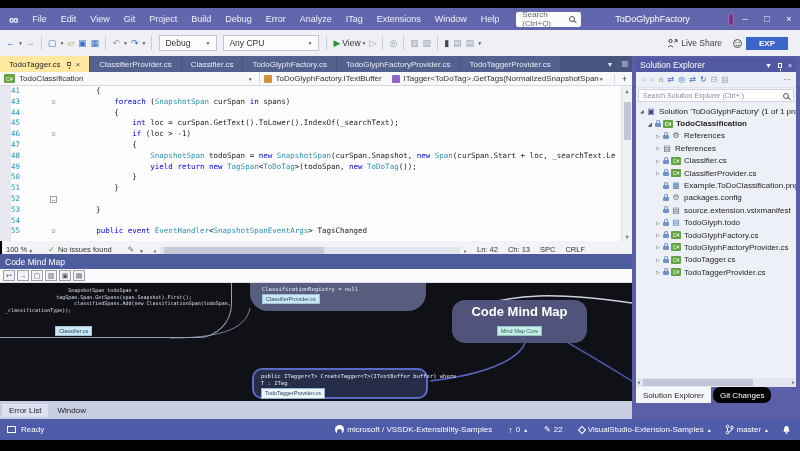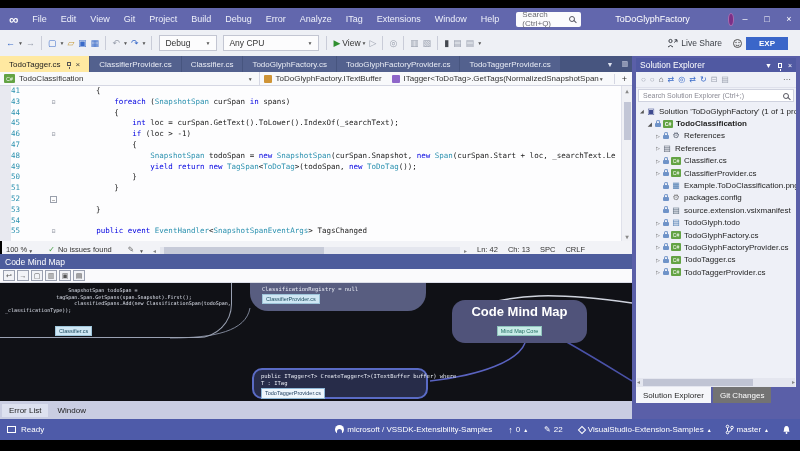--- a/index.html
+++ b/index.html
@@ -119,7 +119,7 @@
   #sebtabs{height:16px;display:flex;background:#5a5fa8;align-items:stretch;}
   #sebtabs .setab{font-size:8px;display:flex;align-items:center;padding:0 7px;}
   #sebtabs .setab.active{background:#f5f6fa;color:#2a2a2a;}
-  #sebtabs .setab.inactive{background:#737373;color:#fff;margin-left:2px;}
+  #sebtabs .setab.inactive{background:#000000;color:#fff;margin-left:2px;border-radius:7px;}
   
   #statusbar{top:419px;left:0;width:800px;height:21px;background:#4e5ba9;color:#fff;display:flex;align-items:center;font-size:8px;}
   #statusbar .rect{width:9px;height:7px;border:1px solid #fff;margin:0 5px 0 7px;}

